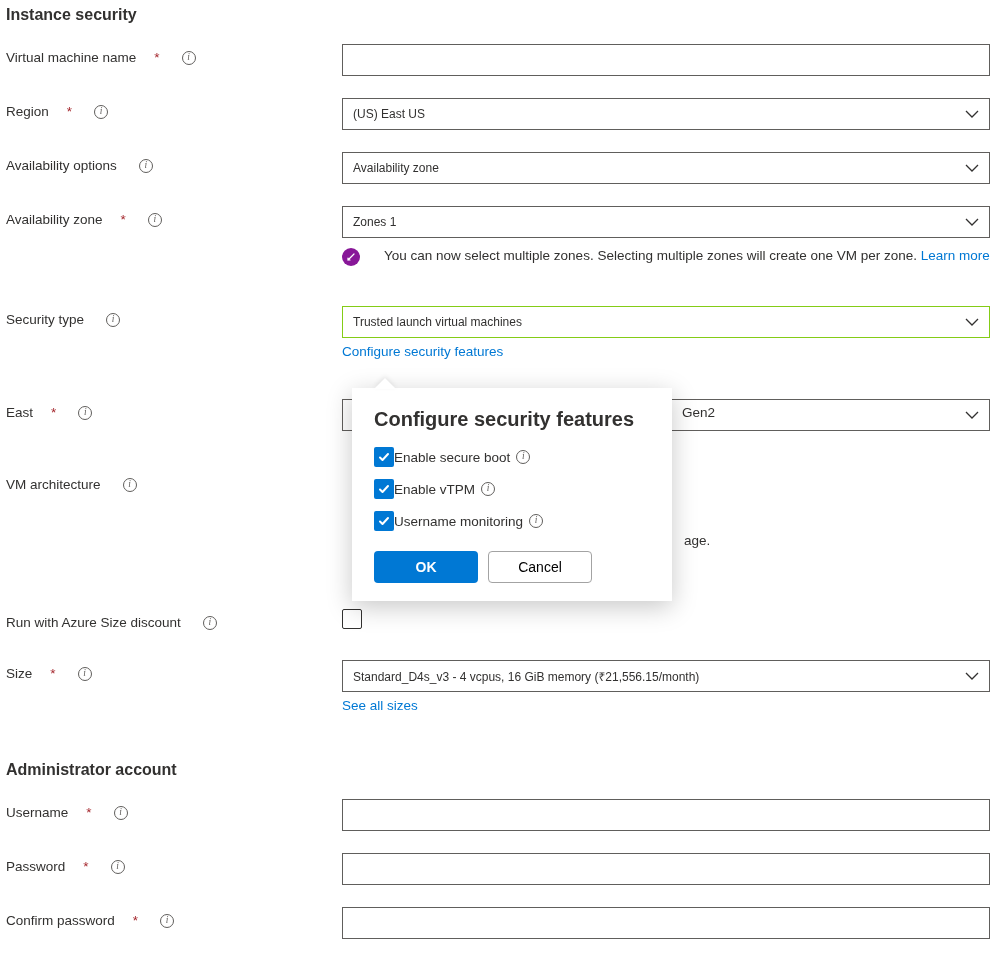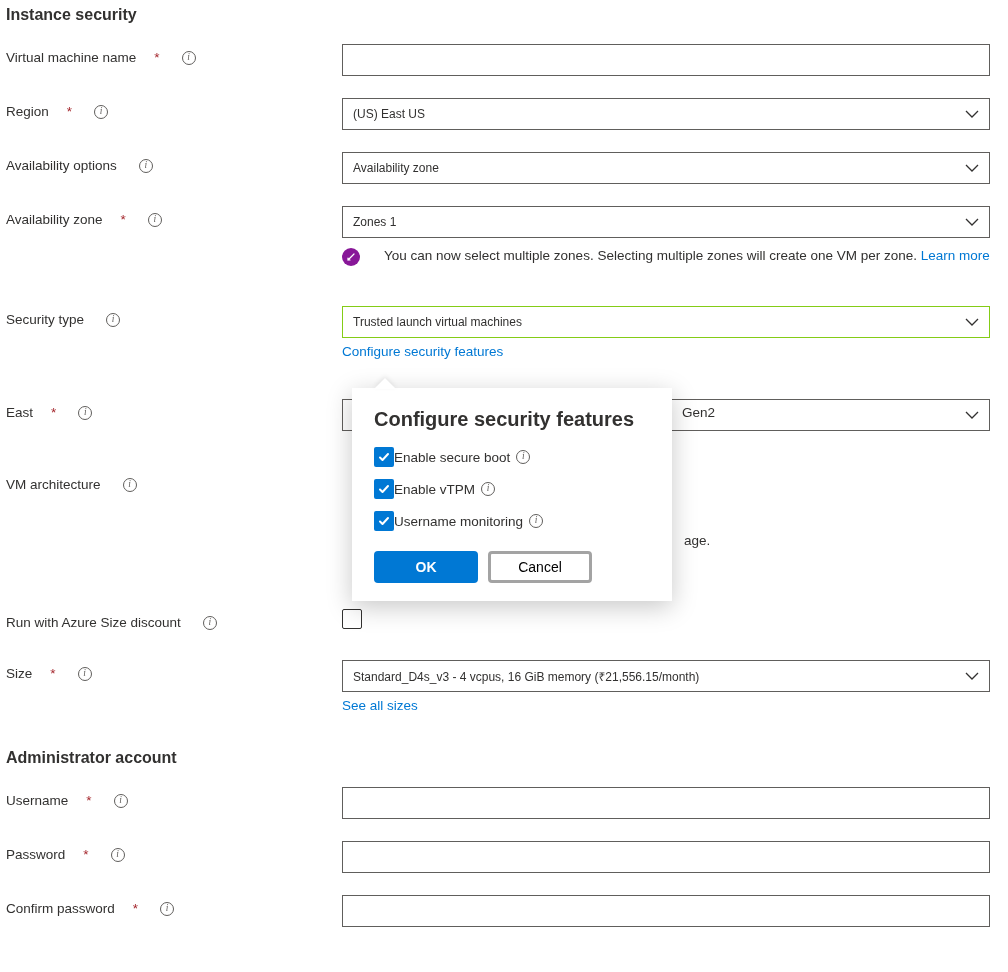--- a/index.html
+++ b/index.html
@@ -154,7 +154,7 @@
     min-width: 104px;
   }
   .btn-secondary {
-    background: #fff; border: 3px solid #a3a3a3;
+    background: #fff; border: 1px solid #a3a3a3;
     min-width: 104px;
     text-align: center;
   }

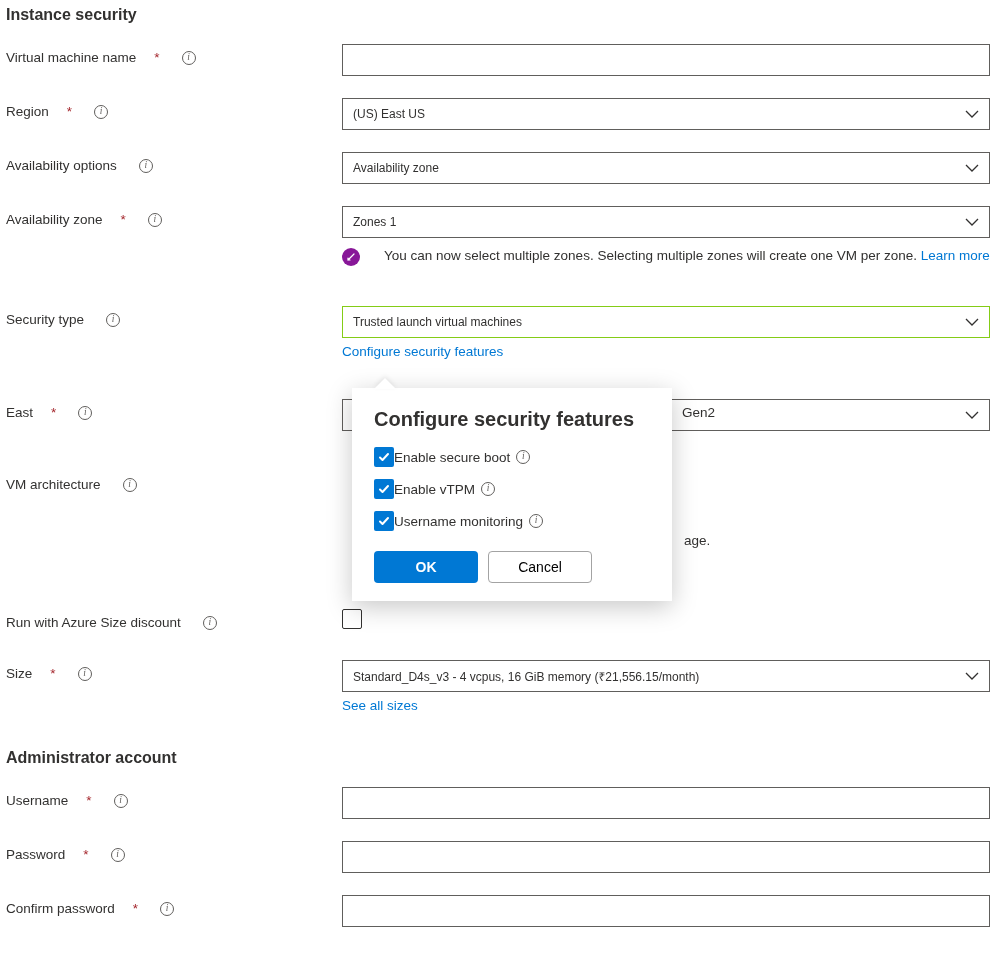--- a/index.html
+++ b/index.html
@@ -295,7 +295,7 @@
   </div>
 </div>
 
-<div class="row" style="margin-bottom:36px;">
+<div class="row" style="margin-bottom:48px;">
   <div class="label-col">
     <span>Size</span>
     <span class="req">*</span>

